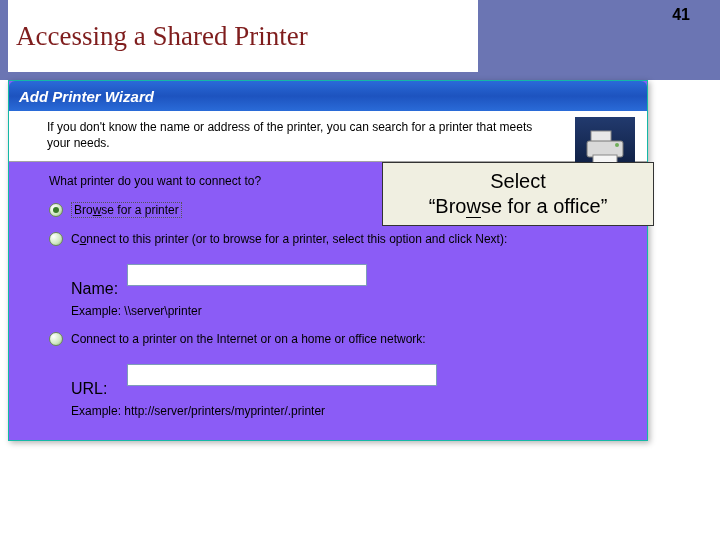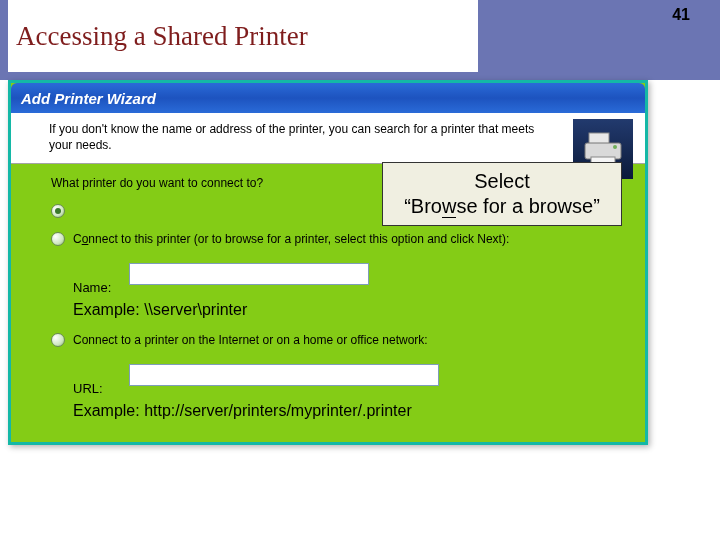--- a/index.html
+++ b/index.html
@@ -49,8 +49,8 @@
     left: 8px;
     top: 80px;
     width: 640px;
-    background: #84cc16;
-    border: 3px solid #14b8a6;
+    background: #8b5cf6;
+    border: 1px solid #14b8a6;
     box-shadow: 2px 2px 6px rgba(0,0,0,.3);
   }
   .titlebar {

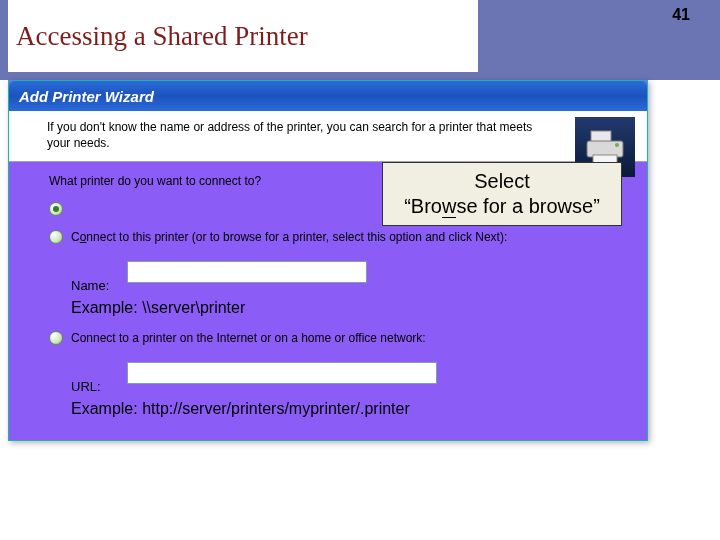--- a/index.html
+++ b/index.html
@@ -177,7 +177,7 @@
     position: absolute;
     left: 382px;
     top: 162px;
-    width: 240px;
+    width: 272px;
     height: 64px;
     background: #f0efe1;
     border: 1.5px solid #333;

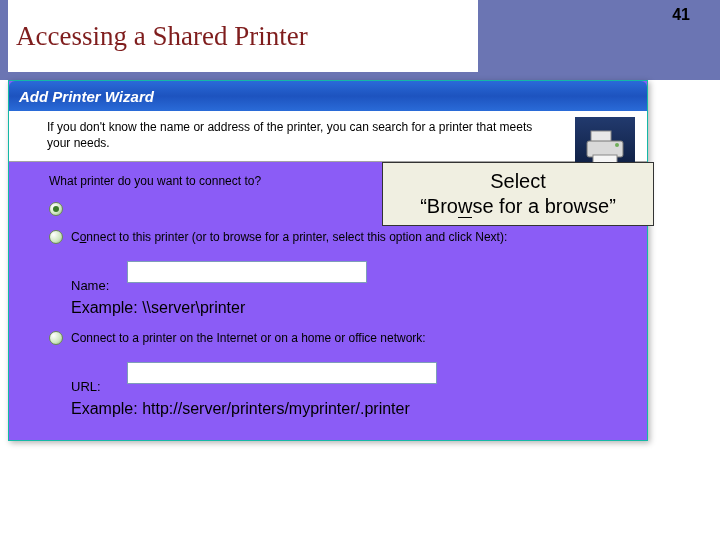--- a/index.html
+++ b/index.html
@@ -226,6 +226,9 @@
 
     <div class="radio-row">
       <div class="radio selected"></div>
+      <span class="radio-label focus-box">
+        <span>Bro</span><span class="under">w</span><span>se for a printer</span>
+      </span>
     </div>
 
     <div class="radio-row tight">

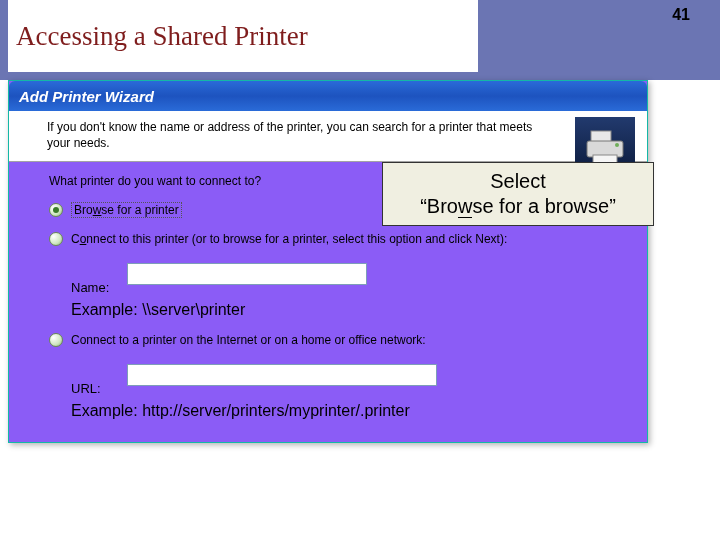--- a/index.html
+++ b/index.html
@@ -260,7 +260,7 @@
 <div class="callout">
   <div>
     <span>Select</span><br>
-    <span>“Bro</span><span class="under2">w</span><span>se for a browse”</span>
+    <span>“Bro</span><span class="under2">w</span><span>se for a office”</span>
   </div>
 </div>
 

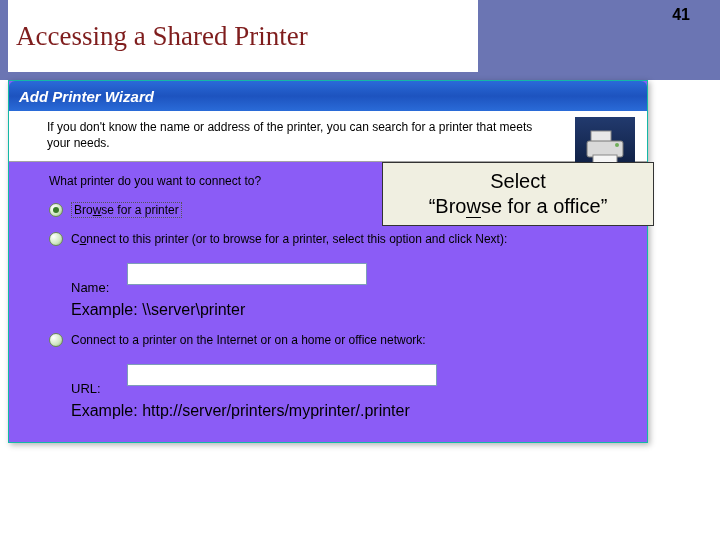--- a/index.html
+++ b/index.html
@@ -154,7 +154,7 @@
   }
   .field-label {
     width: 48px;
-    font-size: 13px;
+    font-size: 16px;
     margin-top: 28px;
   }
   .text-input {

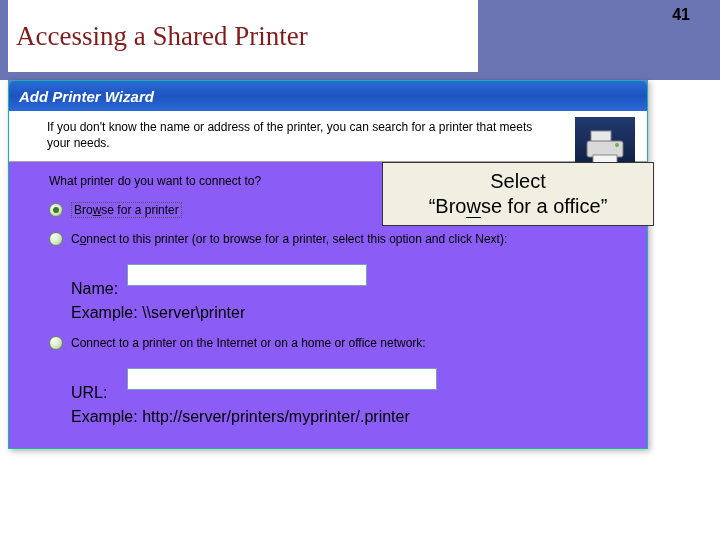--- a/index.html
+++ b/index.html
@@ -167,7 +167,7 @@
   }
   .example {
     margin-left: 22px;
-    font-size: 16px;
+    font-size: 12px;
     margin-bottom: 14px;
     color: #000;
   }

